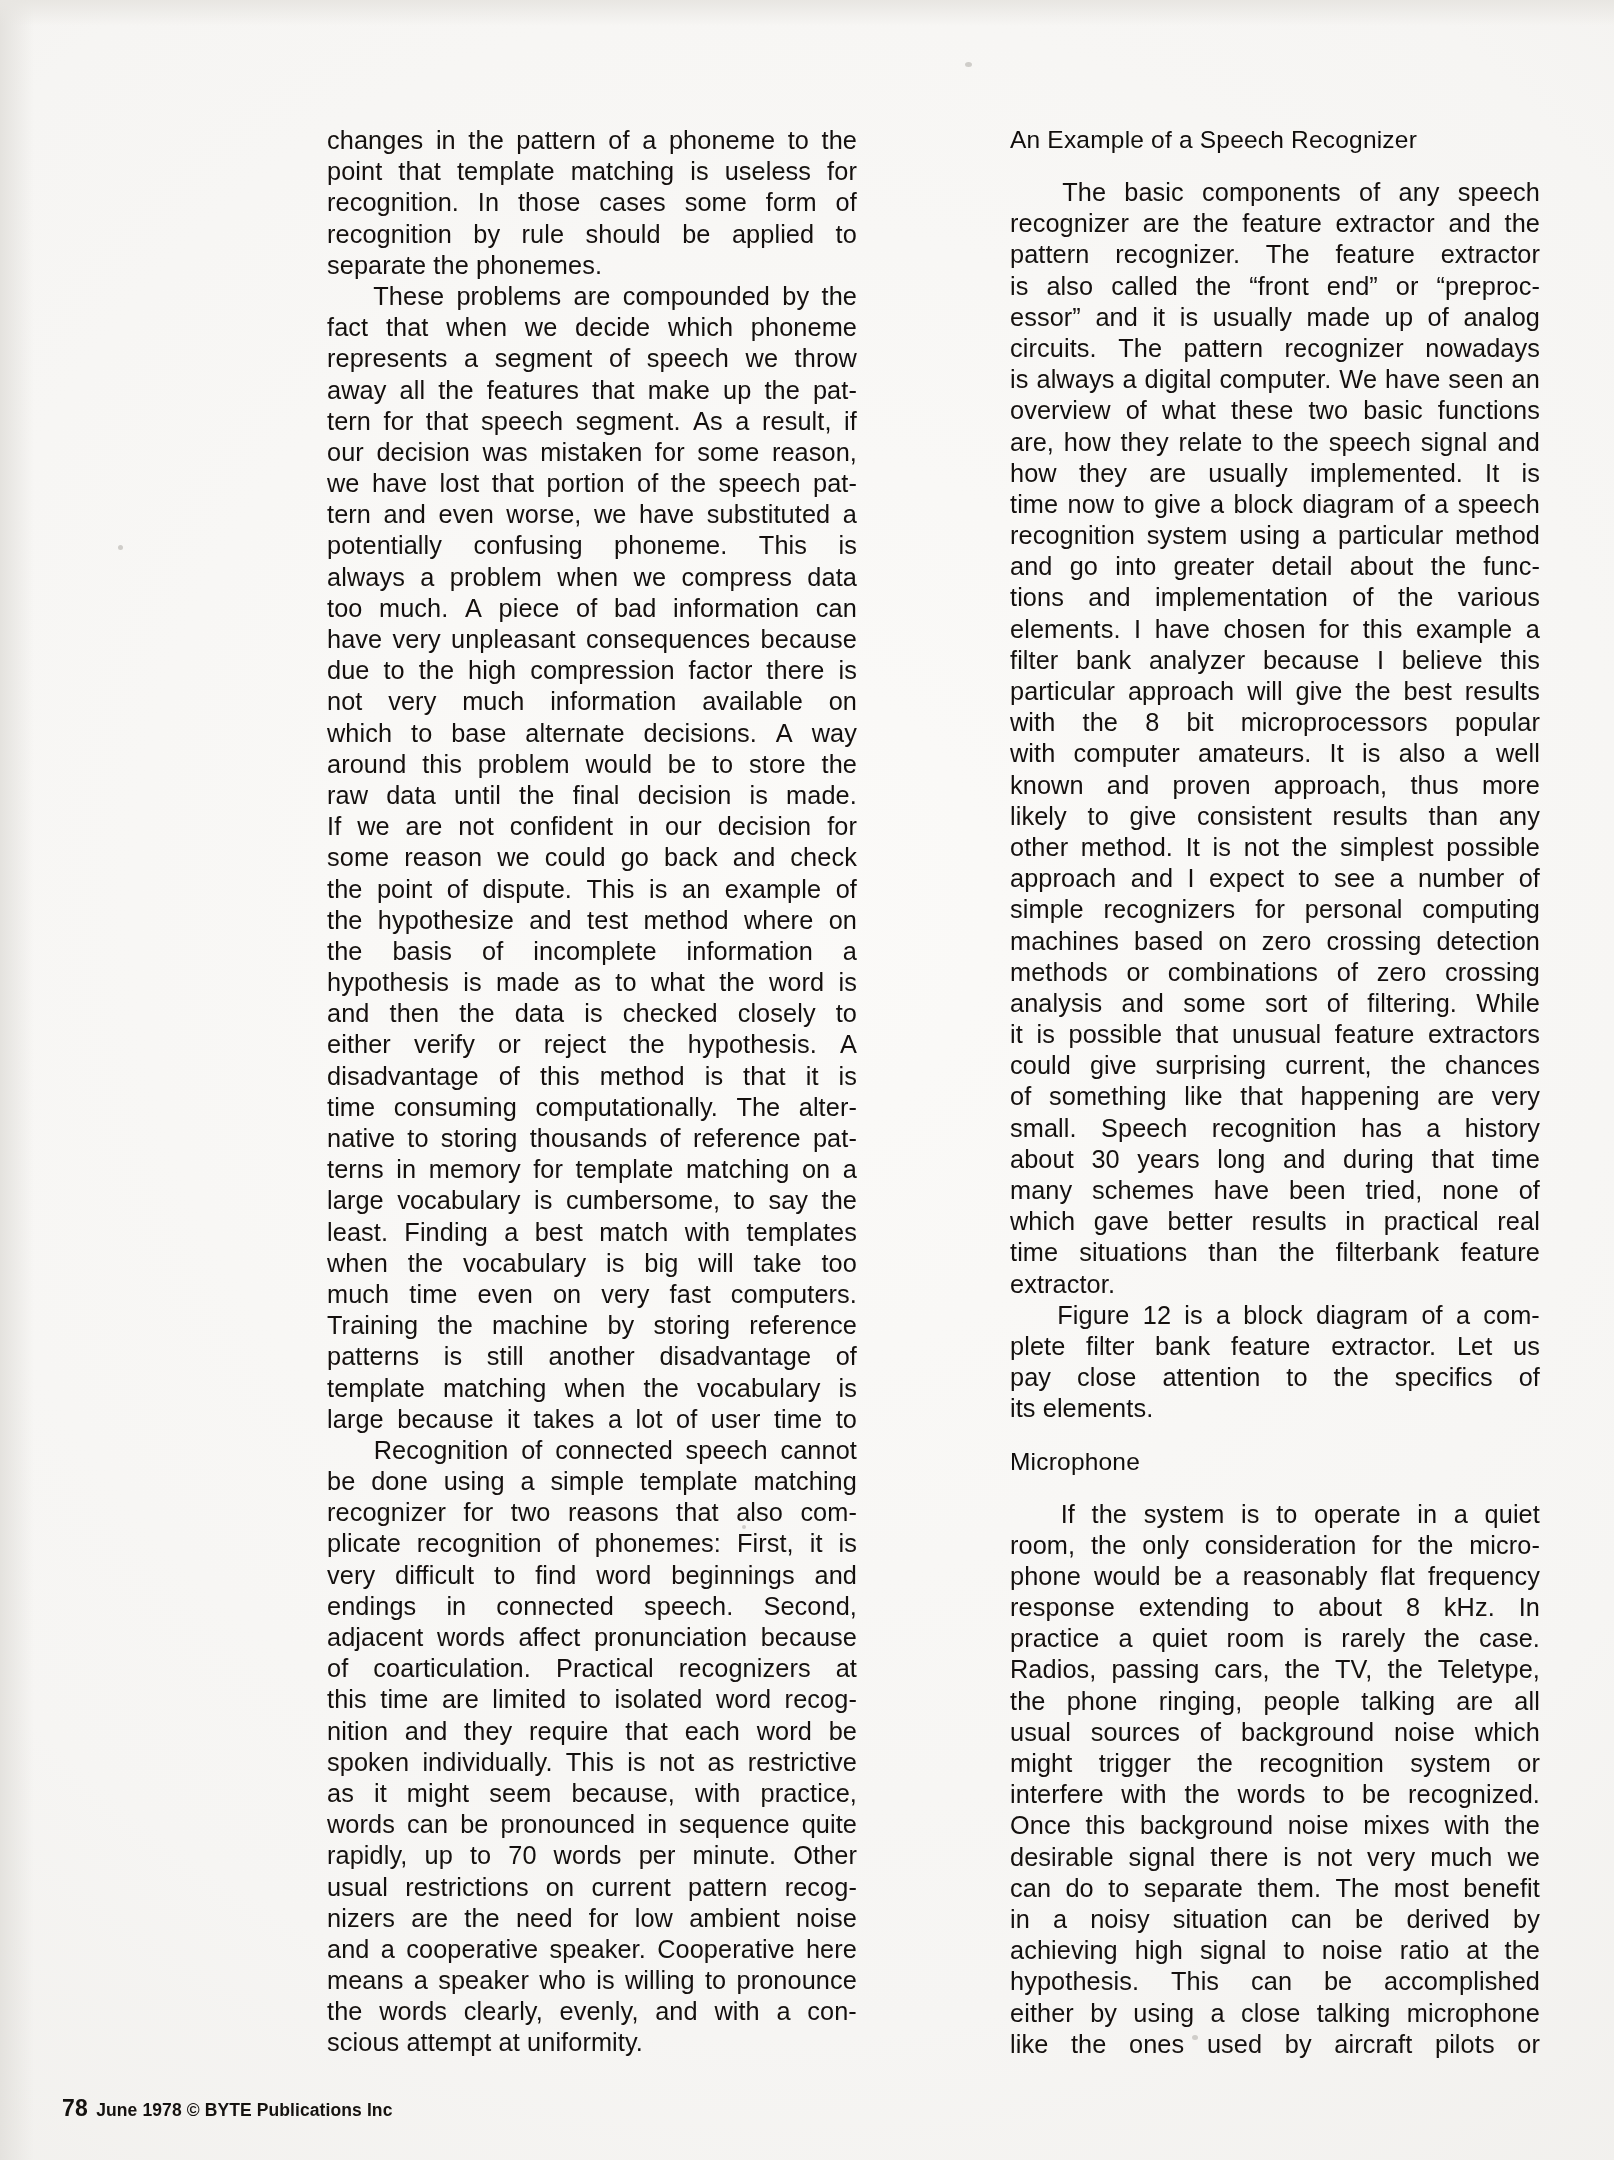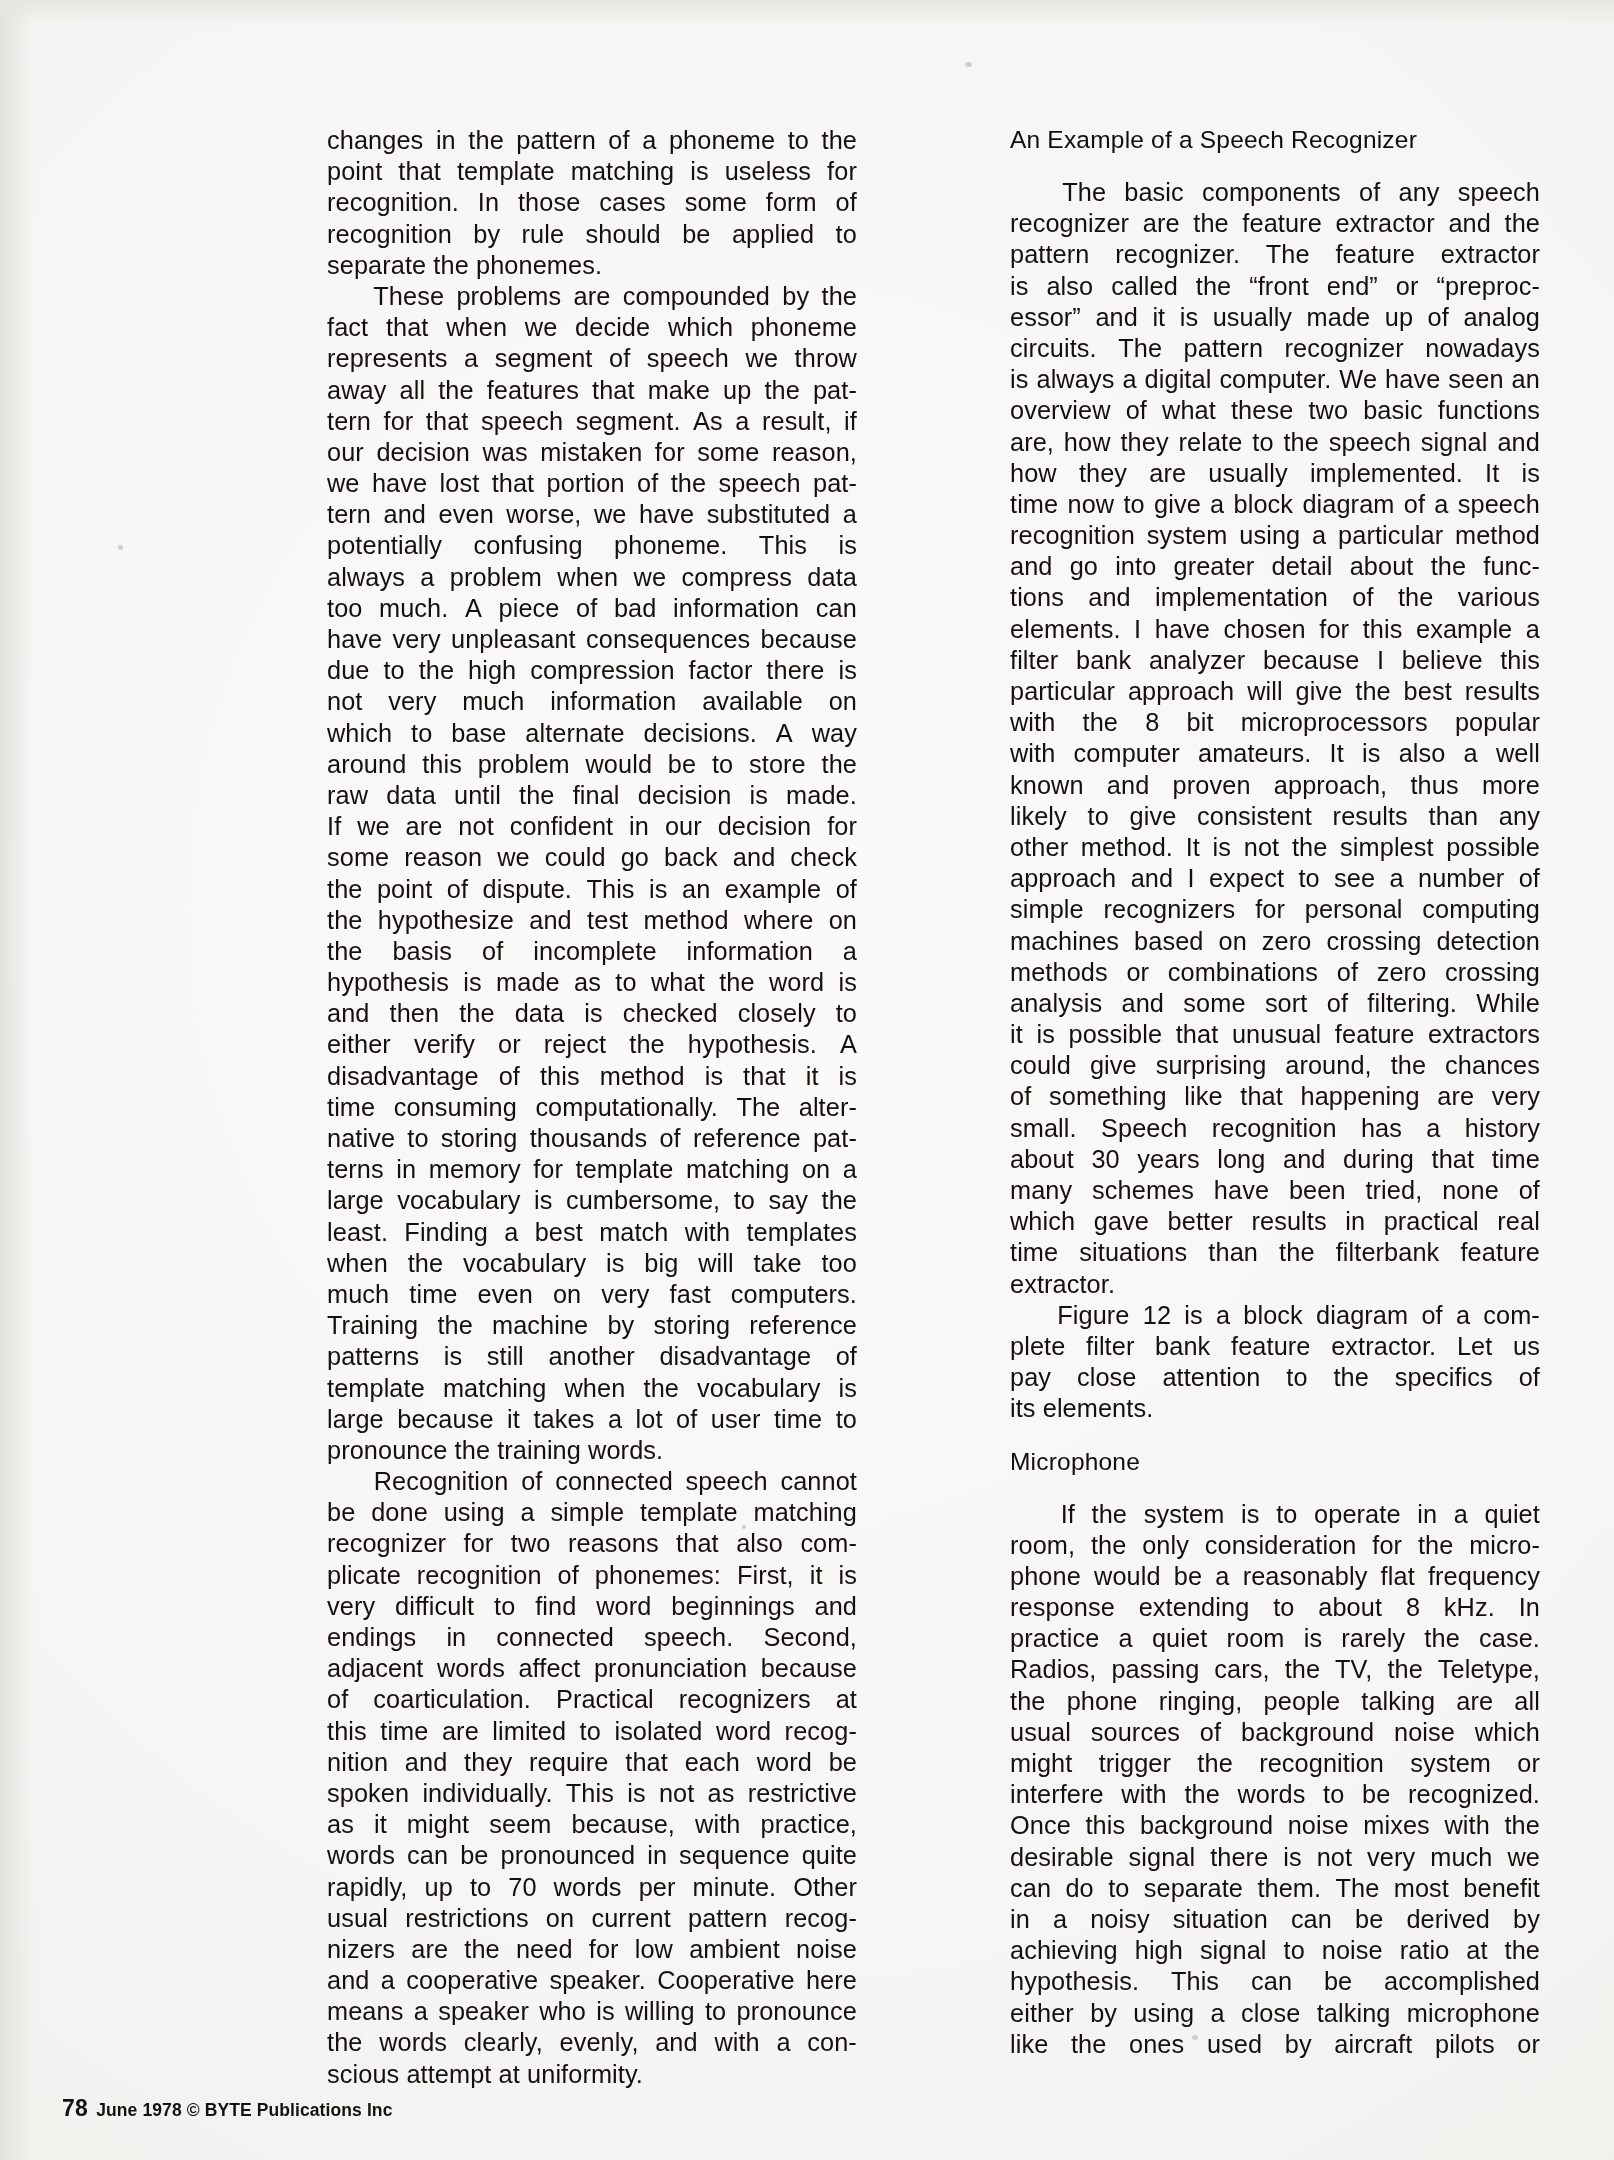--- a/index.html
+++ b/index.html
@@ -229,7 +229,7 @@
         <div class="line"><span class="w">methods</span><span class="w">or</span><span class="w">combinations</span><span class="w">of</span><span class="w">zero</span><span class="w">crossing</span></div>
         <div class="line"><span class="w">analysis</span><span class="w">and</span><span class="w">some</span><span class="w">sort</span><span class="w">of</span><span class="w">filtering.</span><span class="w">While</span></div>
         <div class="line"><span class="w">it</span><span class="w">is</span><span class="w">possible</span><span class="w">that</span><span class="w">unusual</span><span class="w">feature</span><span class="w">extractors</span></div>
-        <div class="line"><span class="w">could</span><span class="w">give</span><span class="w">surprising</span><span class="w">around,</span><span class="w">the</span><span class="w">chances</span></div>
+        <div class="line"><span class="w">could</span><span class="w">give</span><span class="w">surprising</span><span class="w">current,</span><span class="w">the</span><span class="w">chances</span></div>
         <div class="line"><span class="w">of</span><span class="w">something</span><span class="w">like</span><span class="w">that</span><span class="w">happening</span><span class="w">are</span><span class="w">very</span></div>
         <div class="line"><span class="w">small.</span><span class="w">Speech</span><span class="w">recognition</span><span class="w">has</span><span class="w">a</span><span class="w">history</span></div>
         <div class="line"><span class="w">about</span><span class="w">30</span><span class="w">years</span><span class="w">long</span><span class="w">and</span><span class="w">during</span><span class="w">that</span><span class="w">time</span></div>

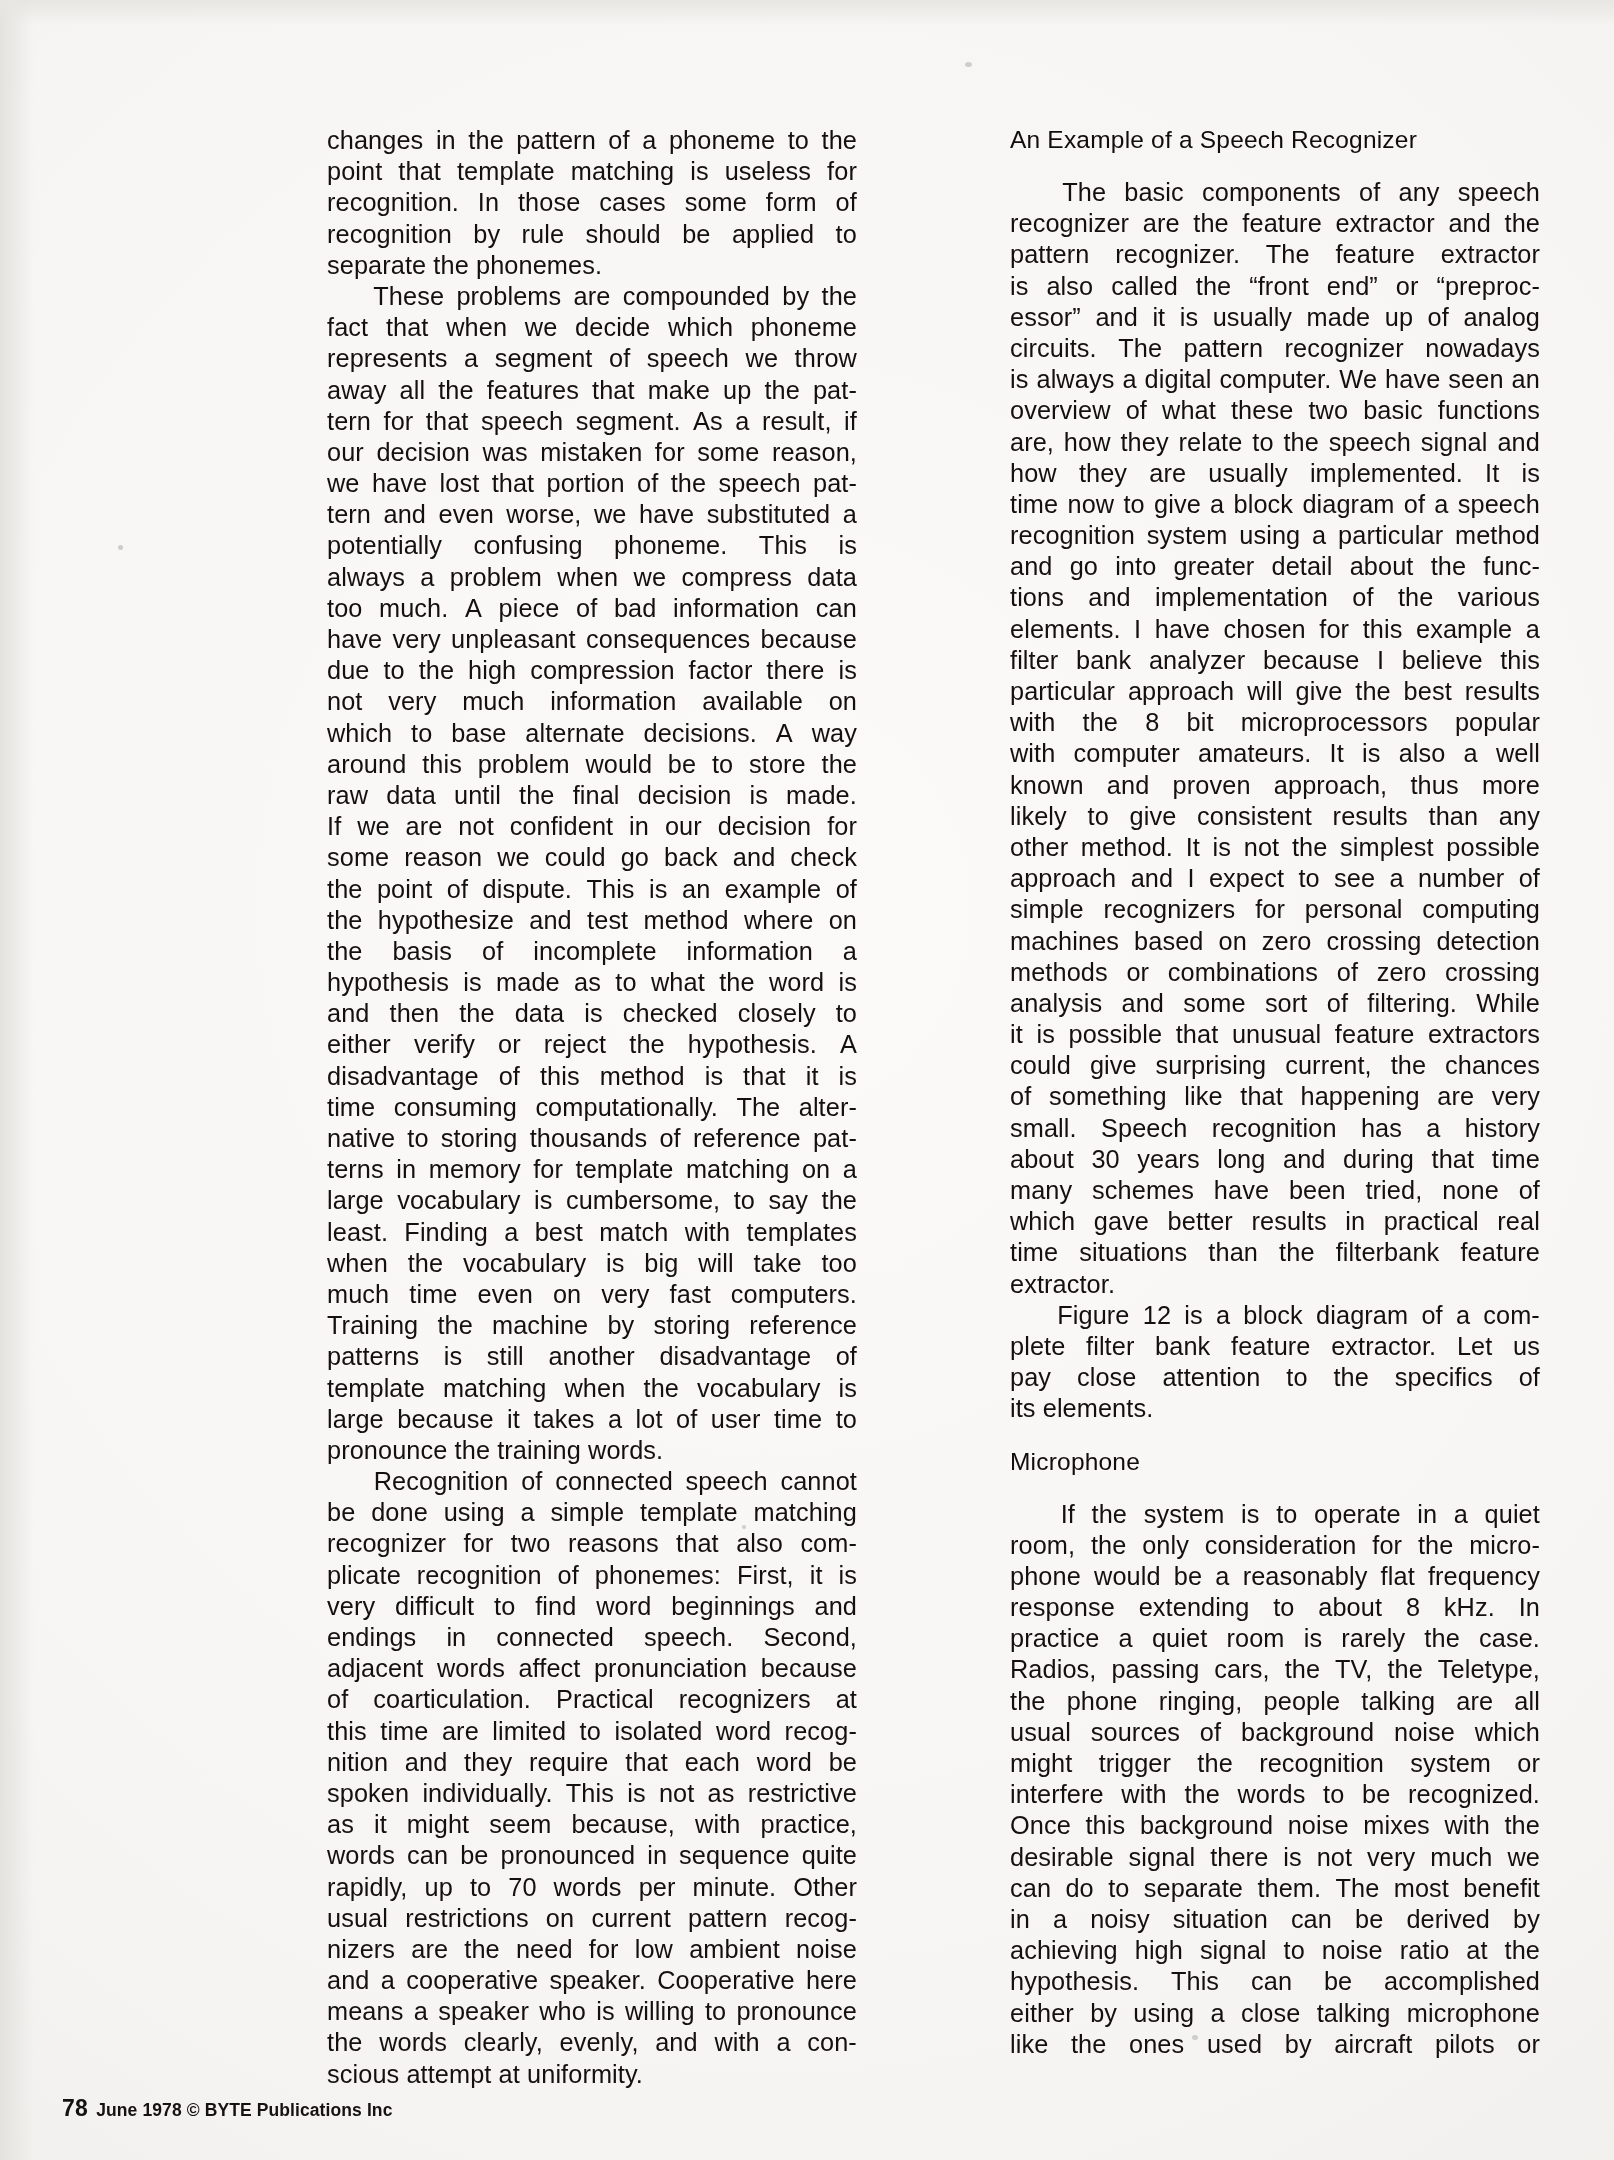--- a/index.html
+++ b/index.html
@@ -172,7 +172,6 @@
         <div class="line"><span class="w">patterns</span><span class="w">is</span><span class="w">still</span><span class="w">another</span><span class="w">disadvantage</span><span class="w">of</span></div>
         <div class="line"><span class="w">template</span><span class="w">matching</span><span class="w">when</span><span class="w">the</span><span class="w">vocabulary</span><span class="w">is</span></div>
         <div class="line"><span class="w">large</span><span class="w">because</span><span class="w">it</span><span class="w">takes</span><span class="w">a</span><span class="w">lot</span><span class="w">of</span><span class="w">user</span><span class="w">time</span><span class="w">to</span></div>
-        <div class="line last">pronounce the training words.</div>
       </div>
       <div class="para">
         <div class="line indent"><span class="w">Recognition</span><span class="w">of</span><span class="w">connected</span><span class="w">speech</span><span class="w">cannot</span></div>

